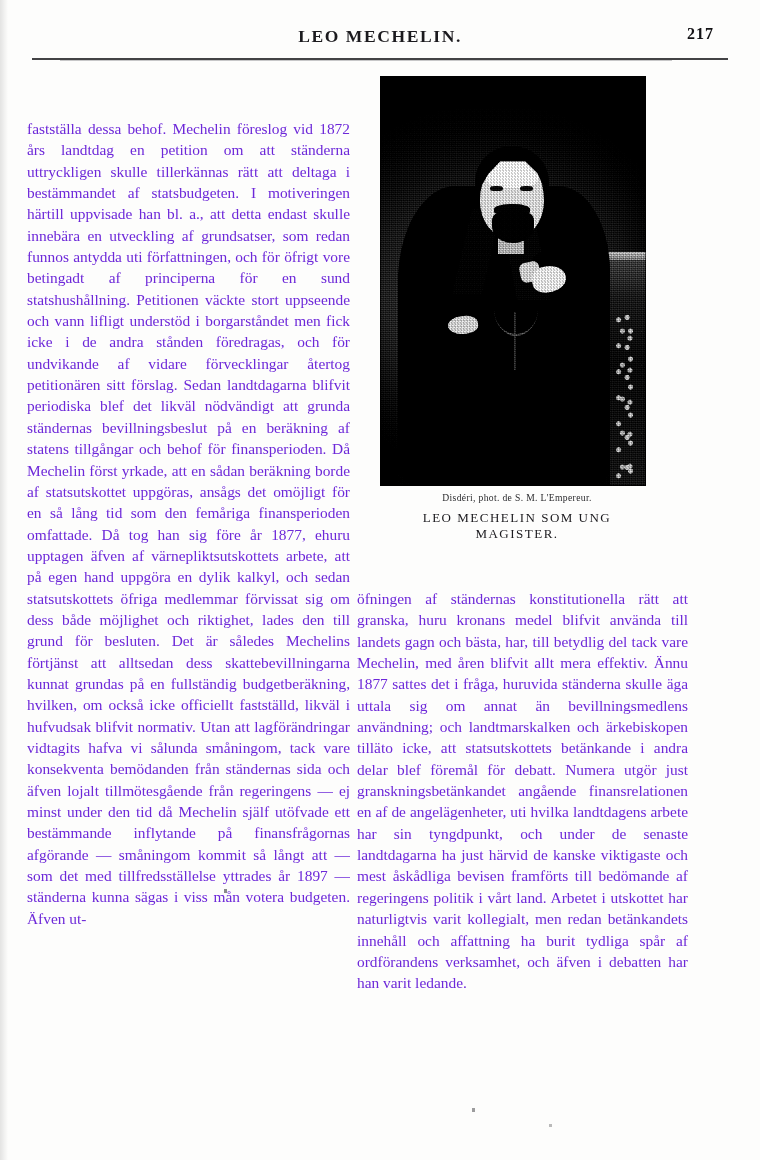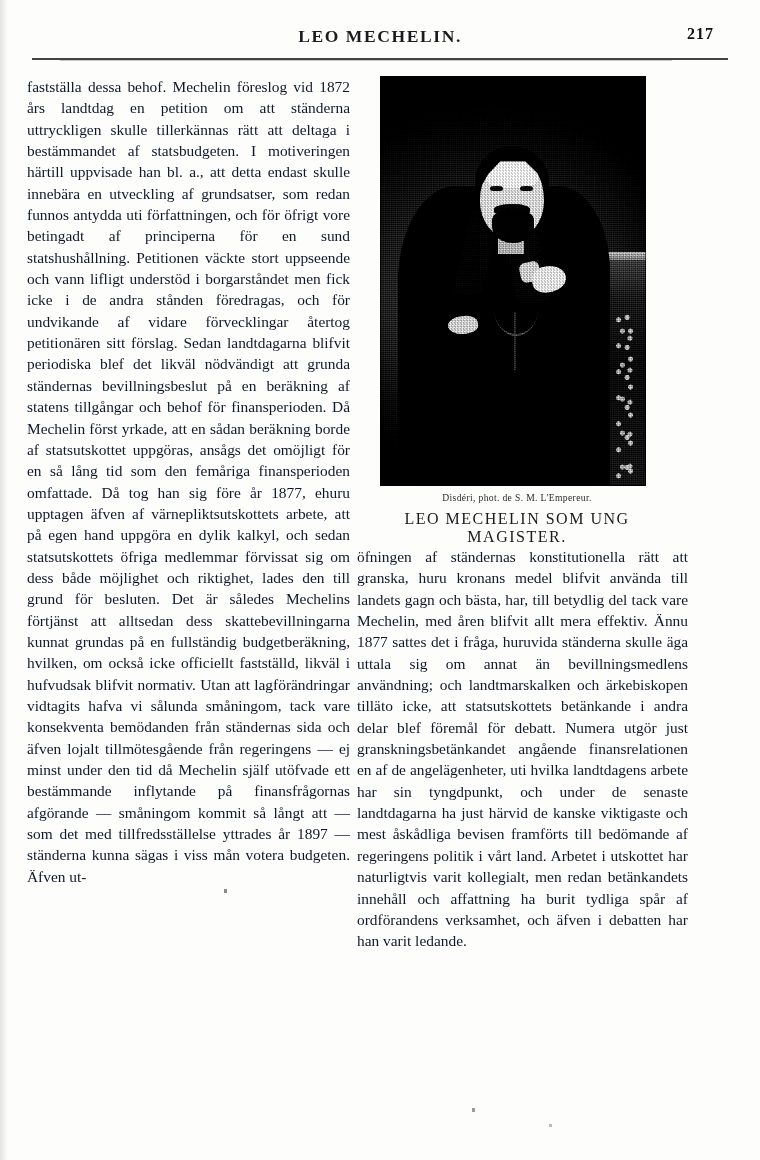--- a/index.html
+++ b/index.html
@@ -79,7 +79,8 @@
     text-align: justify;
     text-justify: inter-word;
     hyphens: manual;
-    color: #0f172a;
+    color: #6d28d9;
+    margin-top: 42px;
   }
   .col p { margin: 0; }
   .col-left {

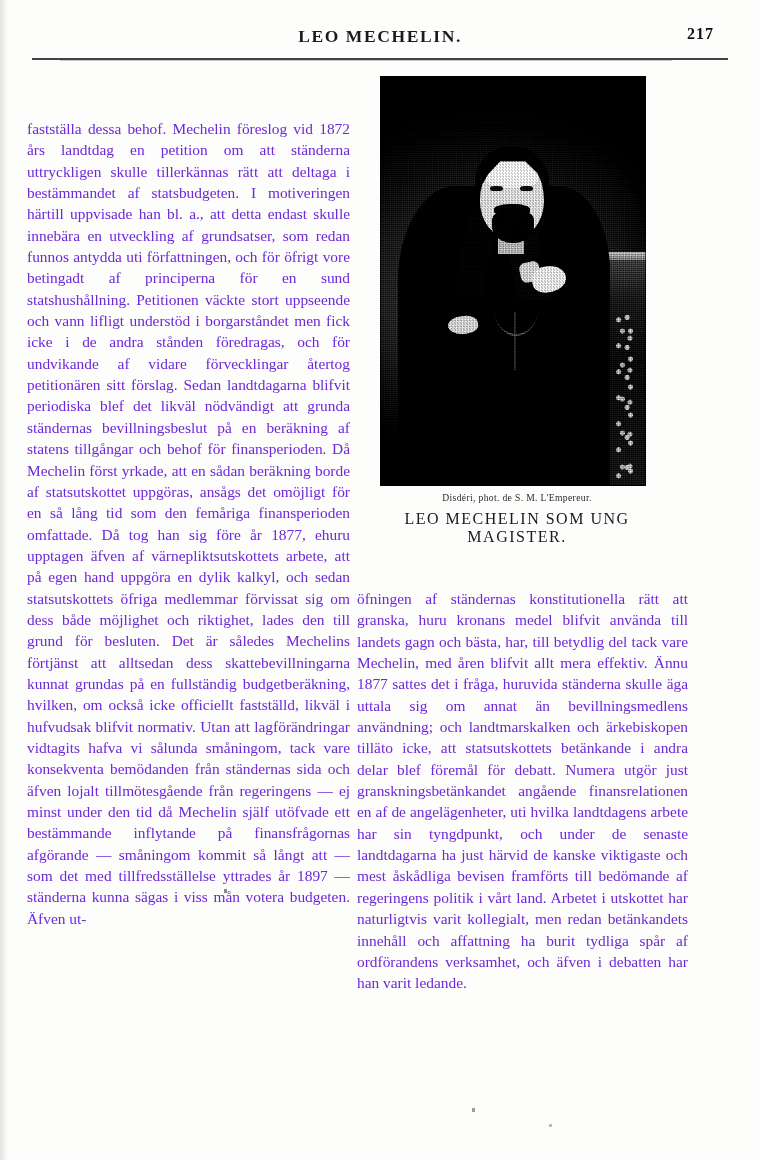--- a/index.html
+++ b/index.html
@@ -361,7 +361,7 @@
   .fig-caption {
     margin-top: 7px;
     text-align: center;
-    font-size: 16px;
+    font-size: 13px;
     letter-spacing: 1.5px;
     text-transform: uppercase;
     color: #1b1a1e;

